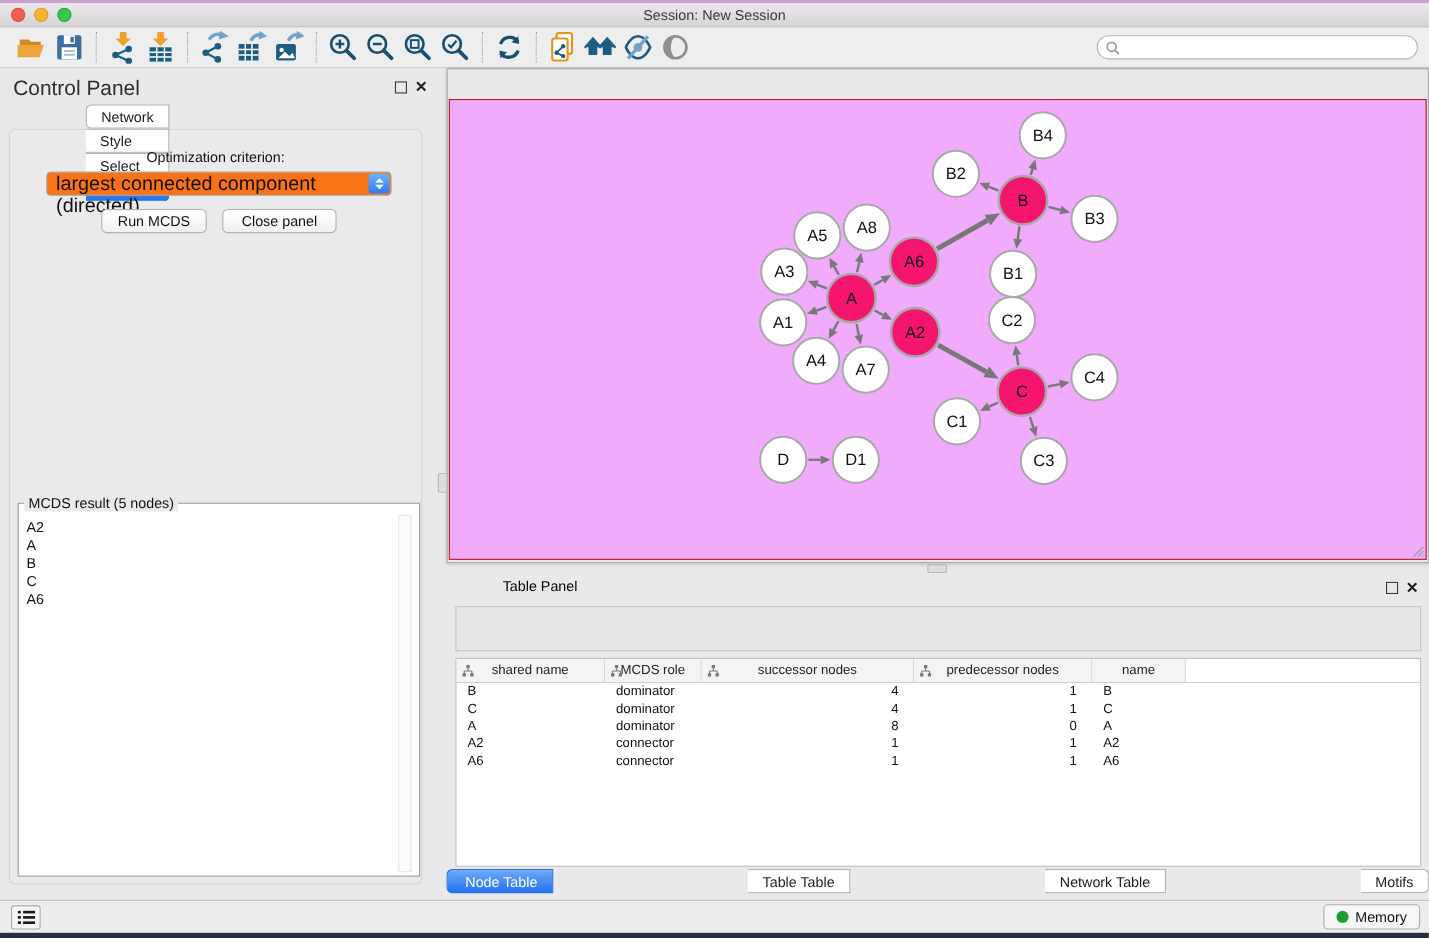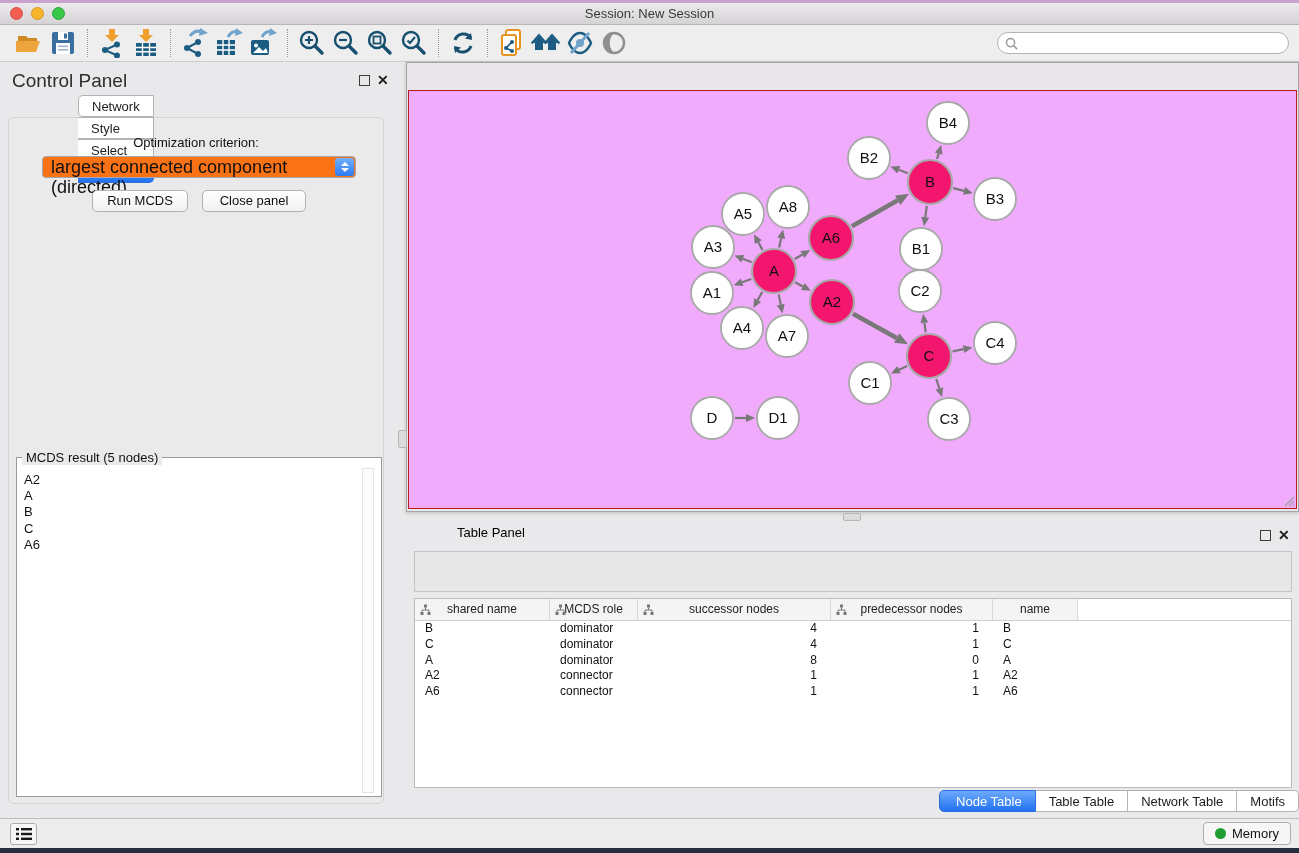--- a/index.html
+++ b/index.html
@@ -80,7 +80,7 @@
   .th .hicon { position:absolute; left:5px; top:5px; }
   .tr { display:flex; height:15.8px; }
   .td { font-size:12px; color:#111; line-height:15.8px; white-space:nowrap; overflow:hidden; }
-  #tp-tabs { left:406px; top:790px; width:893px; display:flex; justify-content:flex-end; }
+  #tp-tabs { left:406px; top:790px; width:893px; display:flex; justify-content:space-between; }
 
   
   #status-bar { left:0; top:818px; width:1299px; height:30px; background:#ededee; border-top:1px solid #bfbdbf; }

